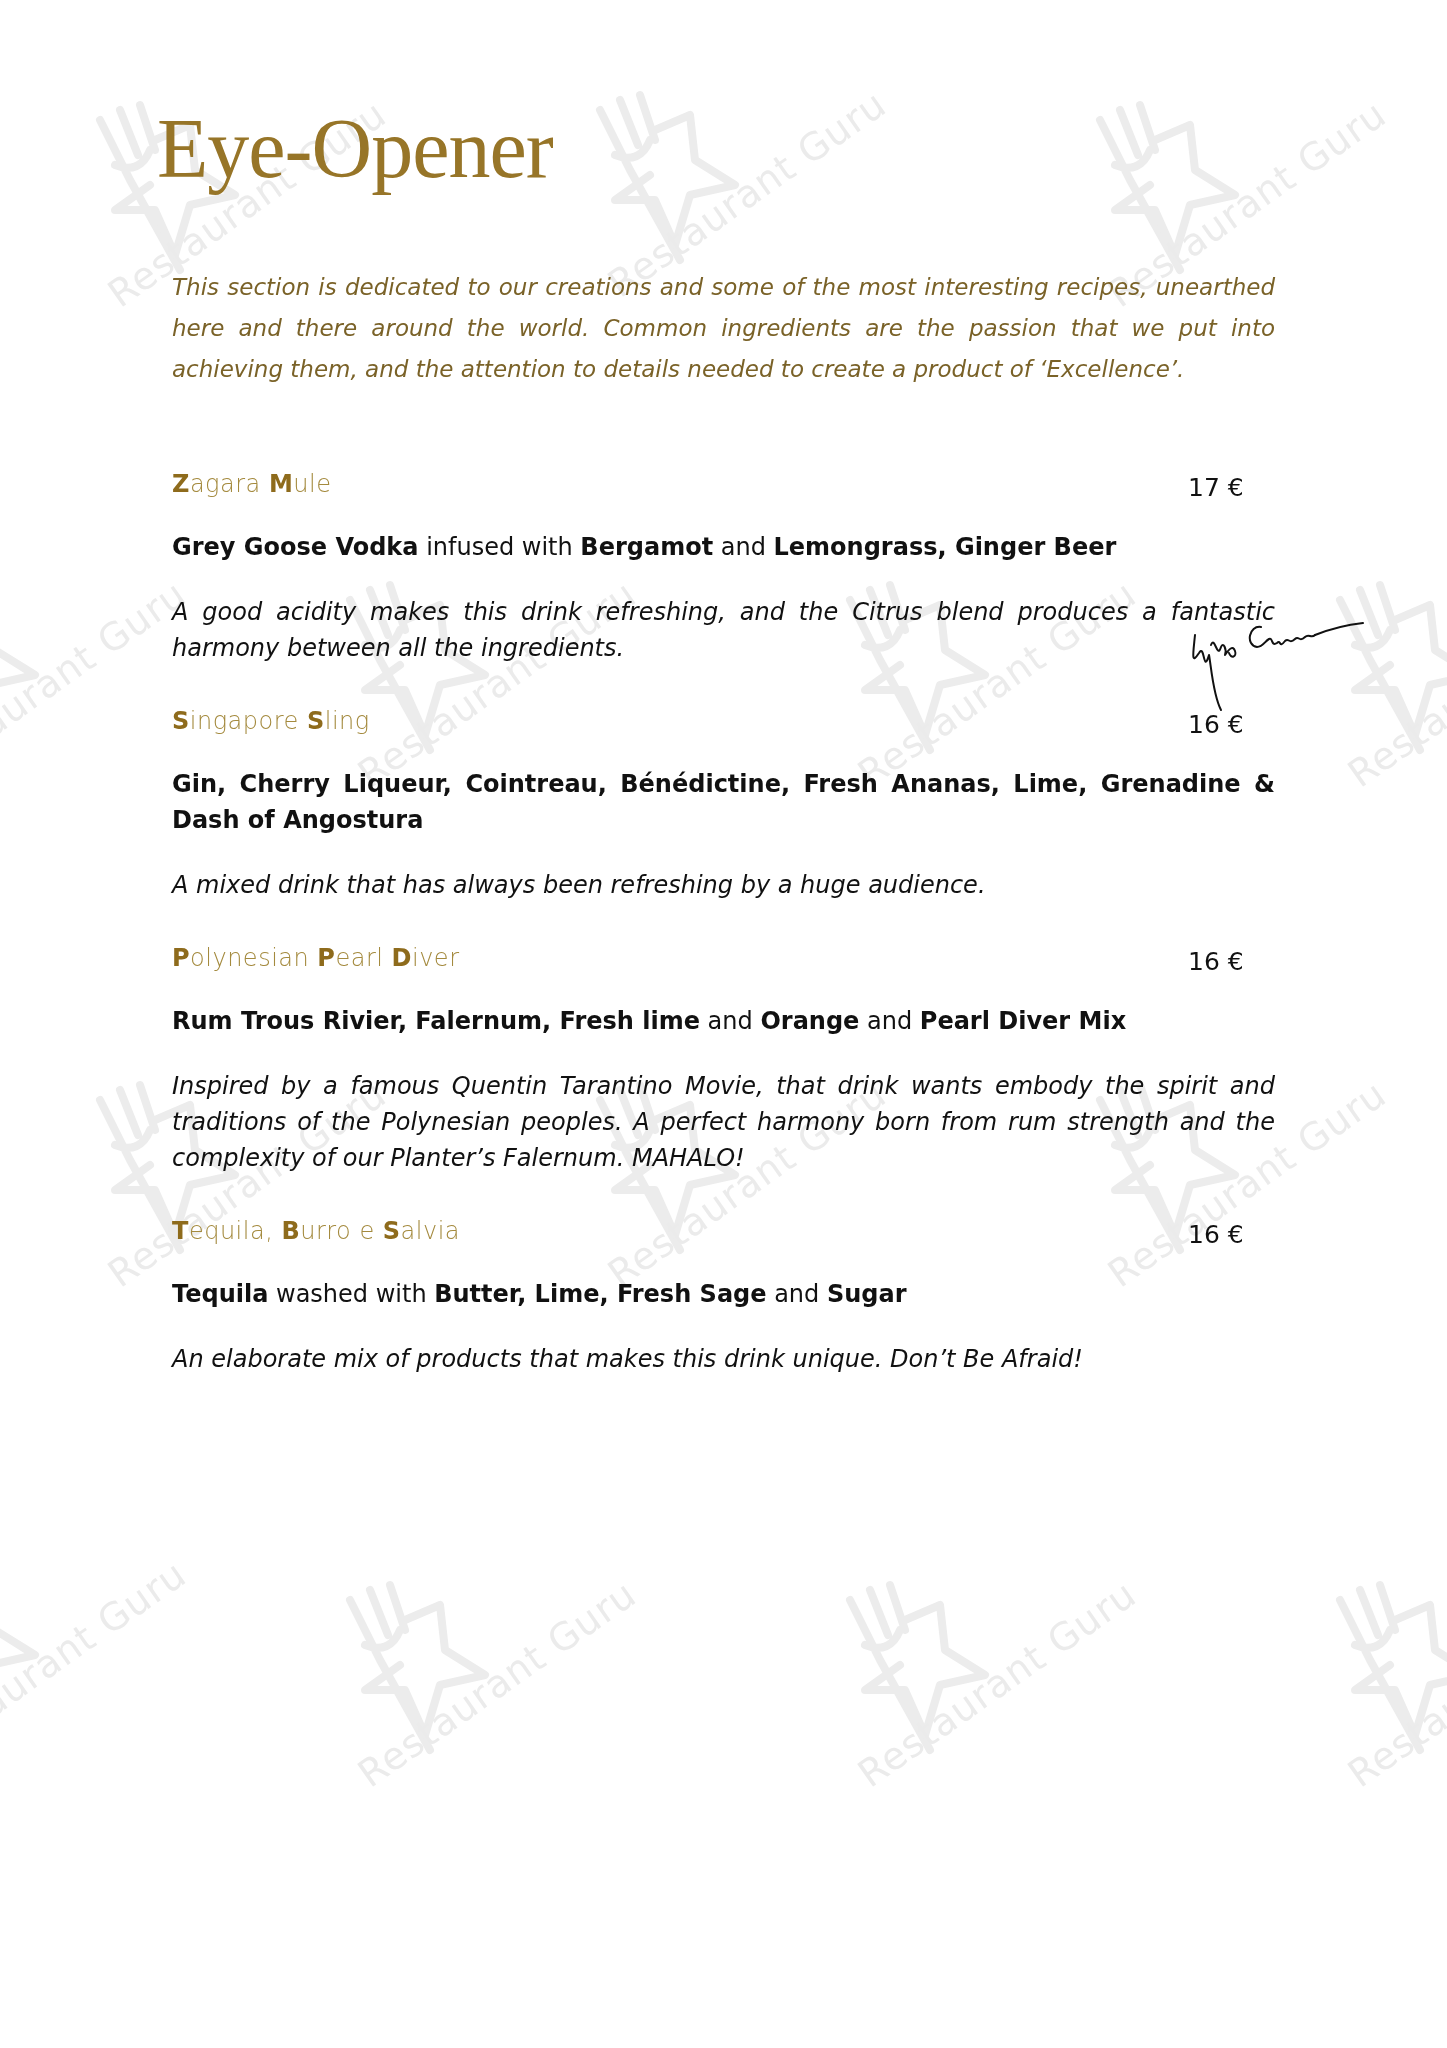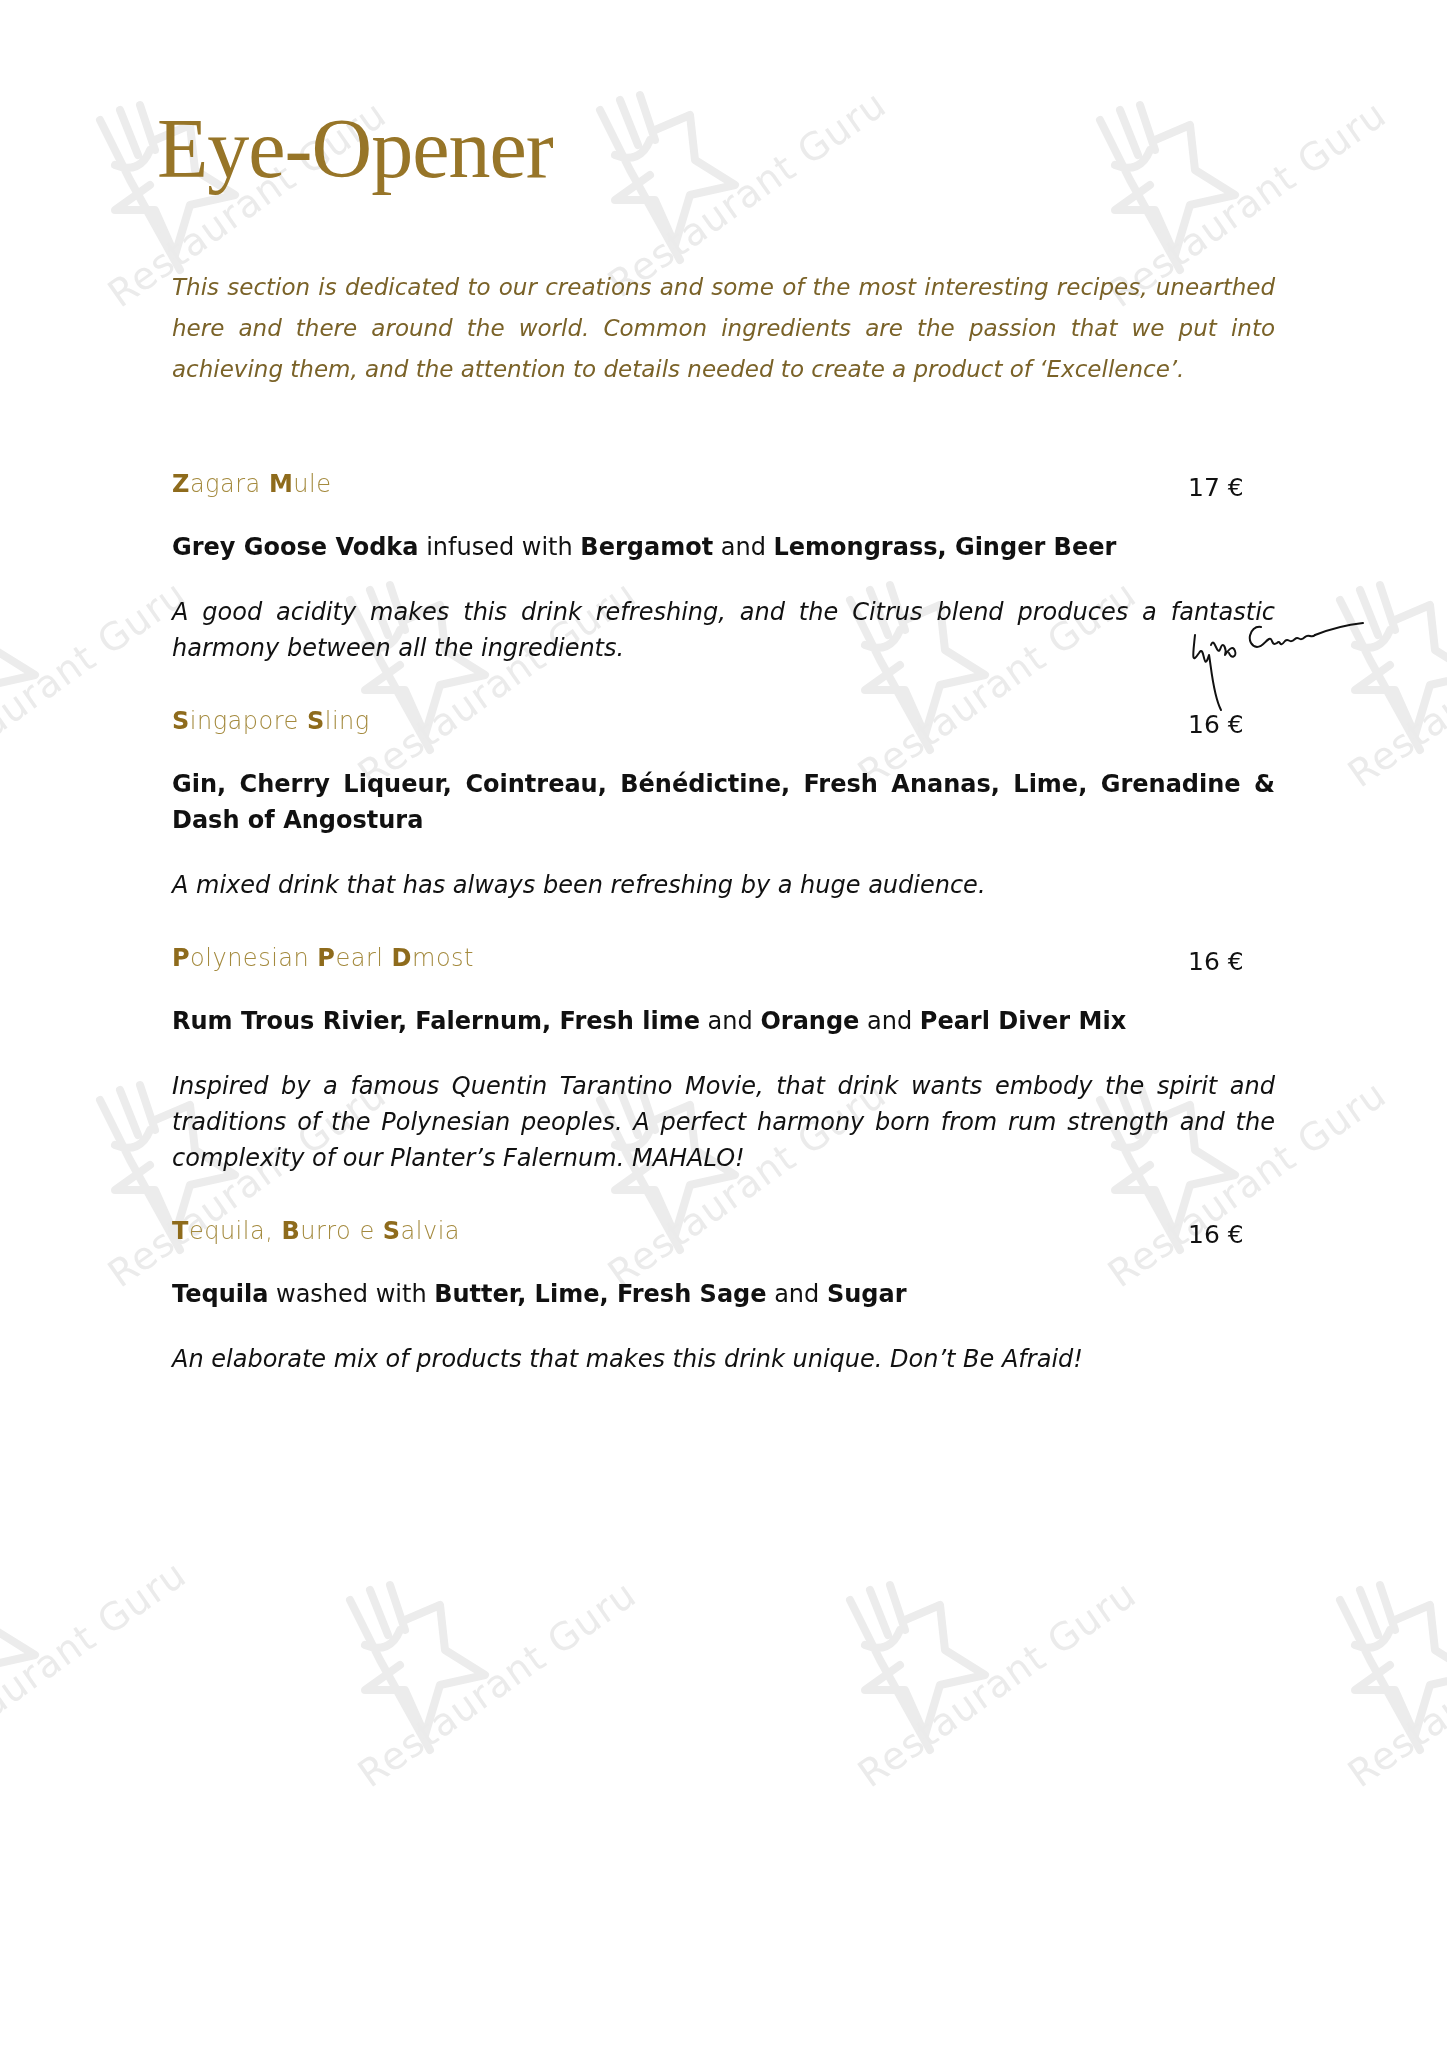--- a/index.html
+++ b/index.html
@@ -292,7 +292,7 @@
 
   <div class="item" style="top:936px;">
     <div class="item-head">
-      <span class="item-name"><span class="cap">P</span><span>olynesian </span><span class="cap">P</span><span>earl </span><span class="cap">D</span><span>most</span></span>
+      <span class="item-name"><span class="cap">P</span><span>olynesian </span><span class="cap">P</span><span>earl </span><span class="cap">D</span><span>iver</span></span>
       <span class="item-price">16 €</span>
     </div>
     <p class="ingredients" style="margin-top:23px;"><b>Rum Trous Rivier, Falernum, Fresh lime</b><span> and </span><b>Orange</b><span> and </span><b>Pearl Diver Mix</b></p>

